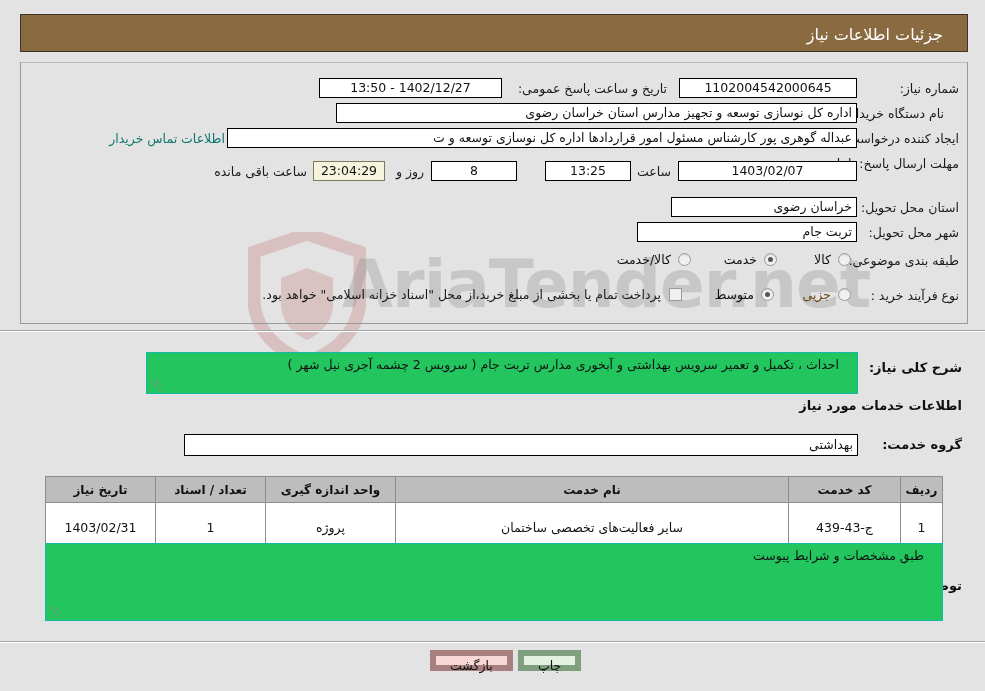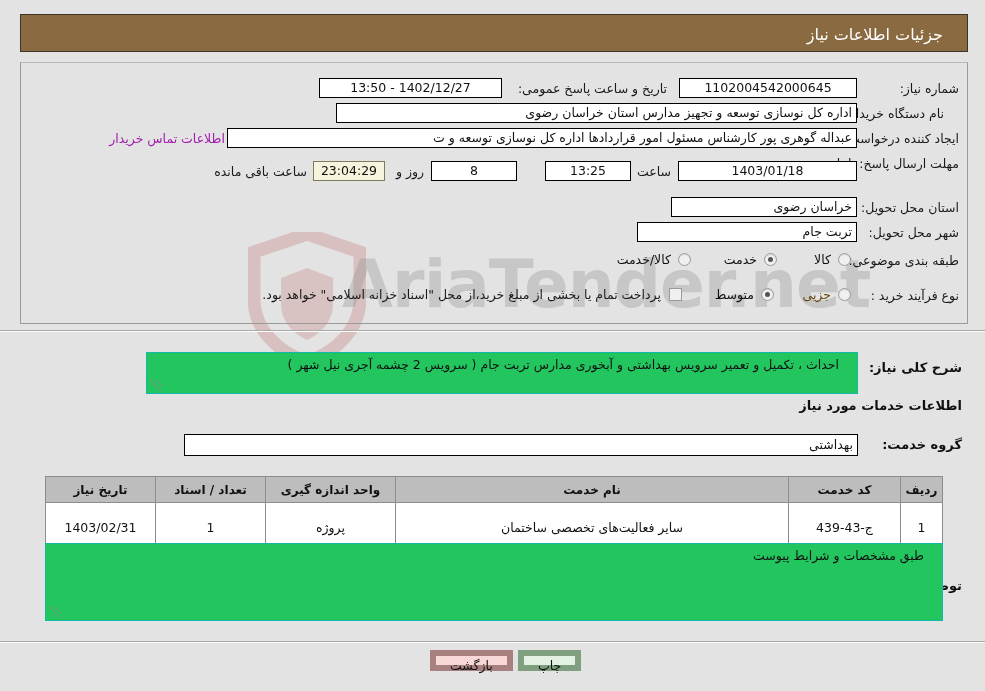--- a/index.html
+++ b/index.html
@@ -113,7 +113,7 @@
   .link {
     position: absolute;
     font-size: 12.5px;
-    color: #a21caf;
+    color: #0f766e;
     white-space: nowrap;
     cursor: pointer;
   }

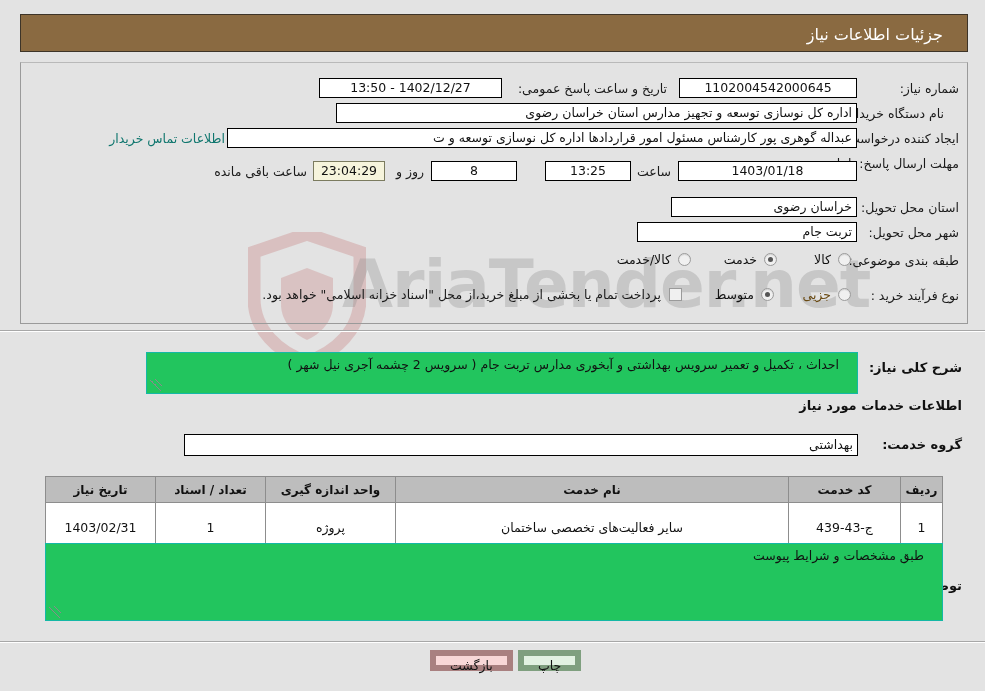--- a/index.html
+++ b/index.html
@@ -286,7 +286,7 @@
     <div class="link" style="right:742px; top:68px;">اطلاعات تماس خریدار</div>
 
     <div class="lbl" style="right:8px; top:93px; width:96px; text-align:right;">مهلت ارسال پاسخ: تا تاریخ:</div>
-    <div class="fld" style="right:110px; top:98px; width:179px;">1403/01/18</div>
+    <div class="fld" style="right:110px; top:98px; width:179px;">1403/02/07</div>
     <div class="plain" style="right:296px; top:101px;">ساعت</div>
     <div class="fld" style="right:336px; top:98px; width:86px;">13:25</div>
     <div class="fld" style="right:450px; top:98px; width:86px;">8</div>

